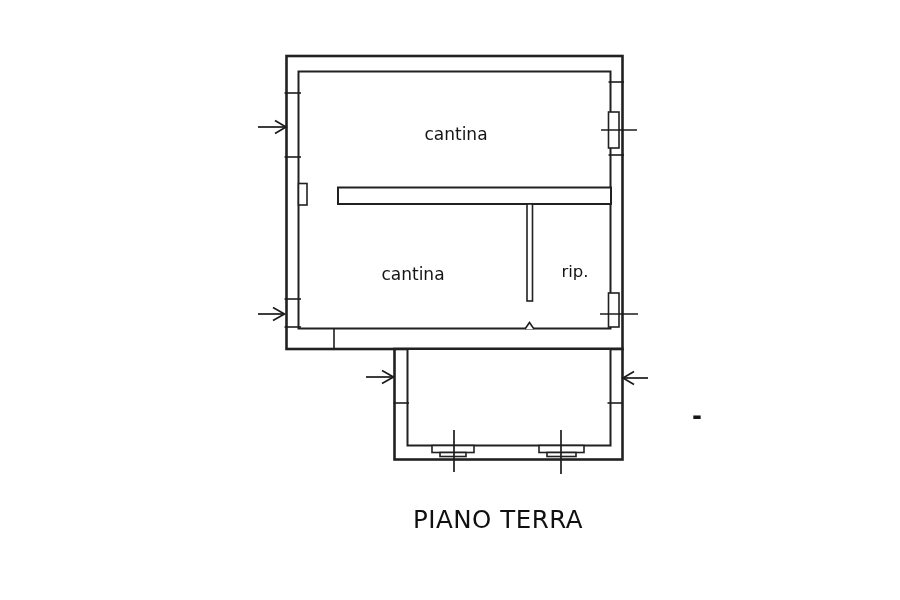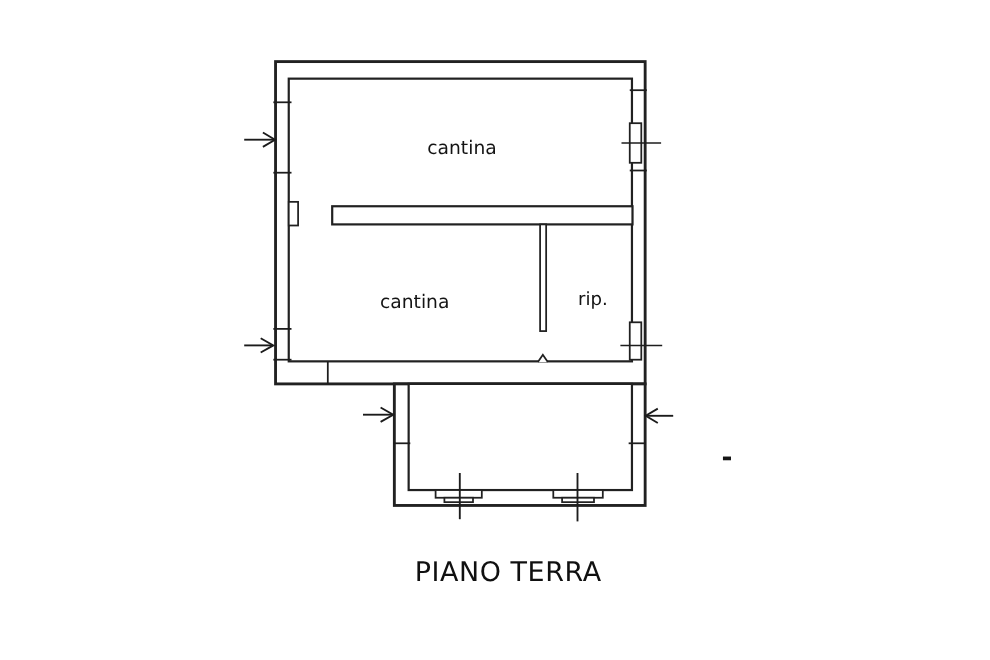--- a/index.html
+++ b/index.html
@@ -14,6 +14,7 @@
     background: #ffffff;
     overflow: hidden;
     font-family: "DejaVu Sans", "Liberation Sans", sans-serif;
+    margin-left: 36px;
   }
   svg { position: absolute; inset: 0; display: block; }
 

